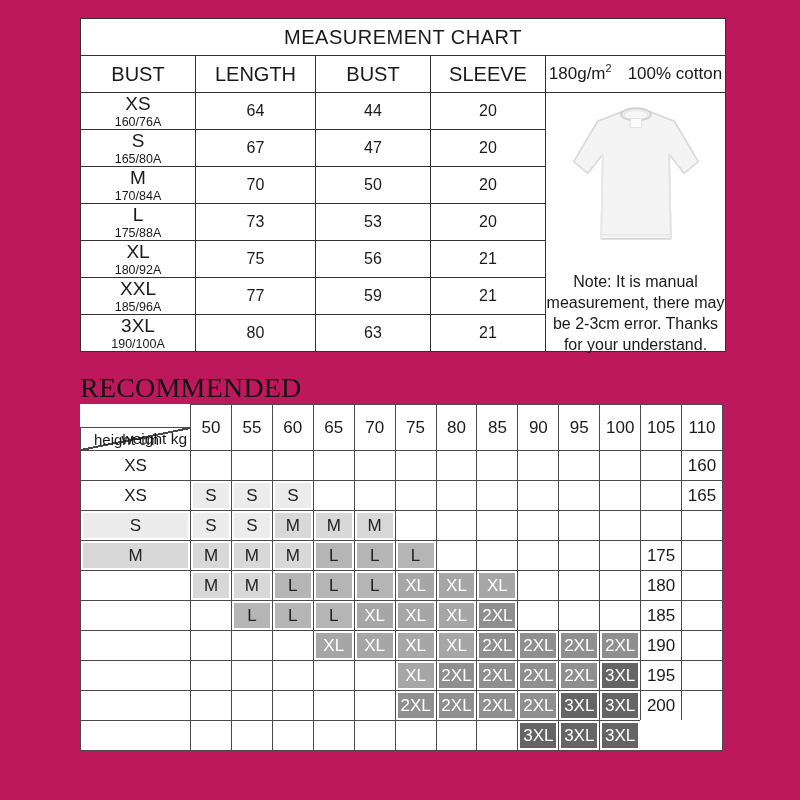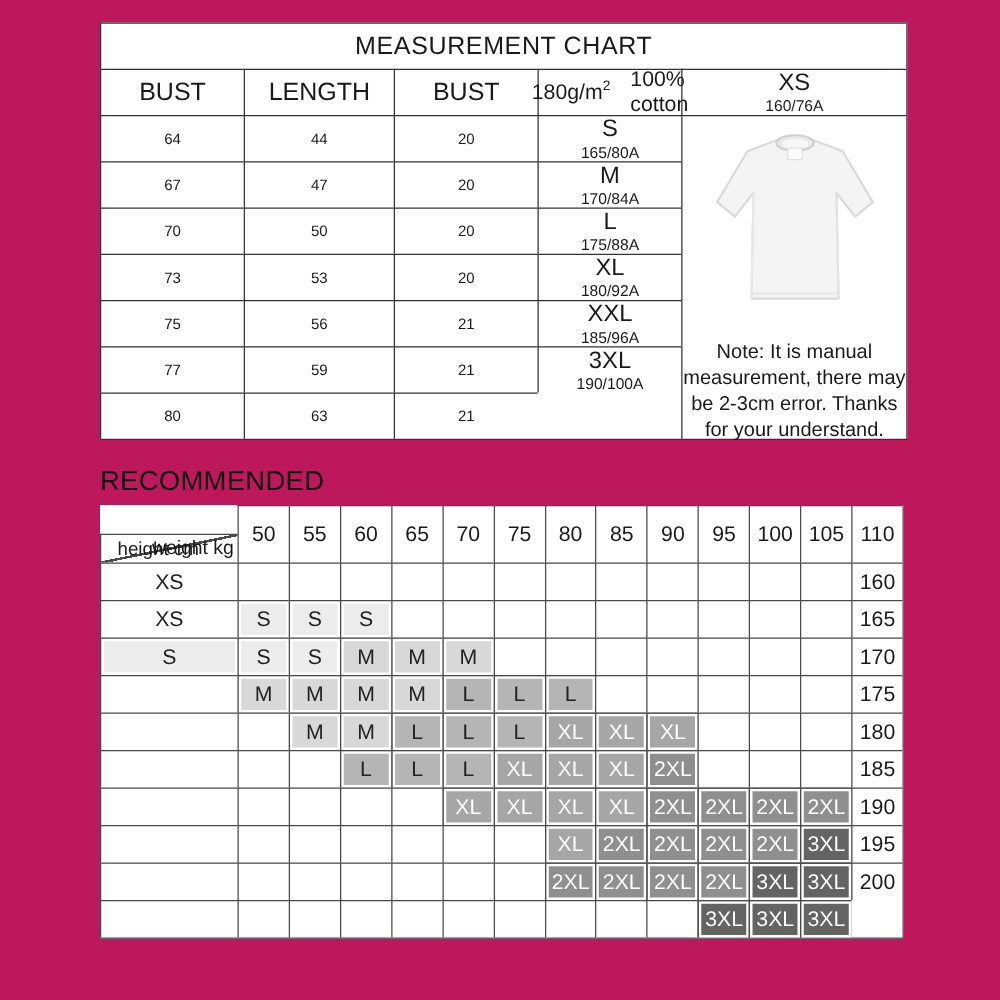--- a/index.html
+++ b/index.html
@@ -98,6 +98,7 @@
     <div class="m-colhead">BUST</div>
     <div class="m-colhead">LENGTH</div>
     <div class="m-colhead">BUST</div>
+    <div class="m-colhead">SLEEVE</div>
     <div class="m-fabric">
       <span><span>180g/m</span><sup>2</sup></span>
       <span>100% cotton</span>

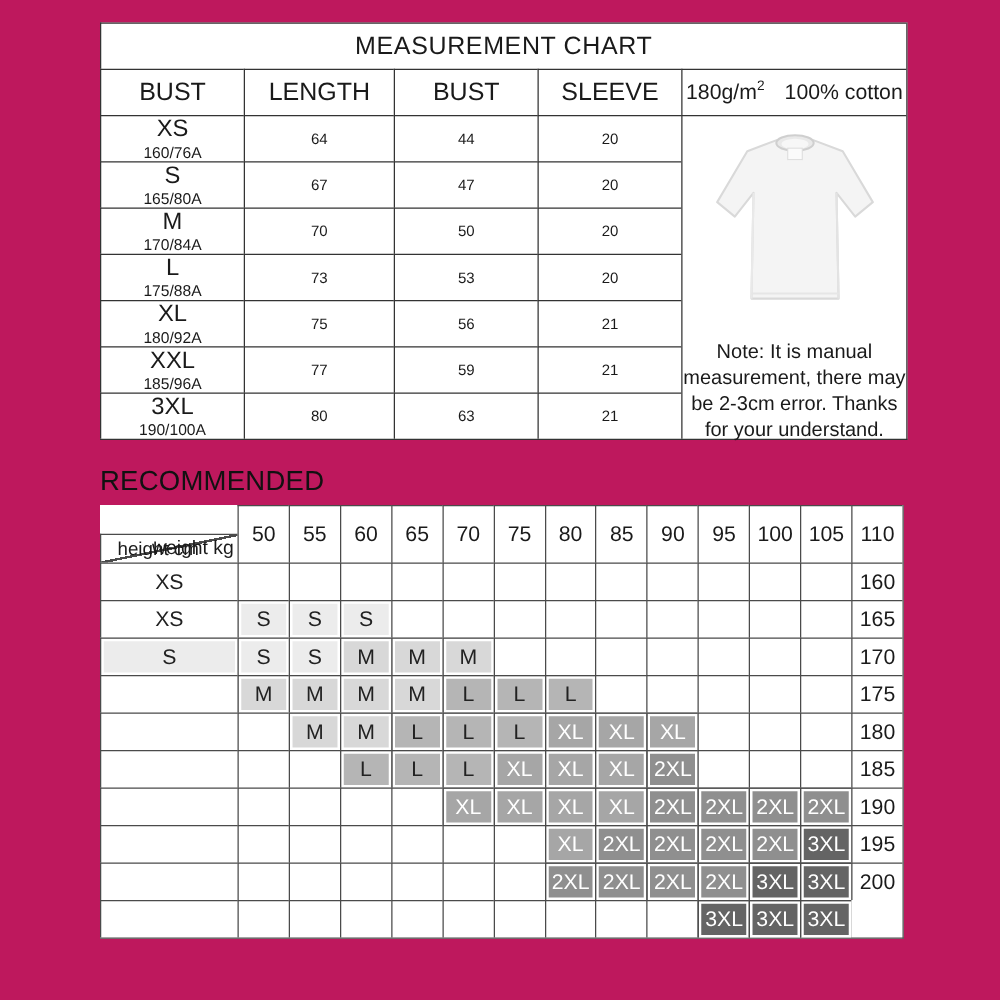--- a/index.html
+++ b/index.html
@@ -35,7 +35,7 @@
   .m-size-cell { flex-direction: column; line-height: 1; }
   .m-size { font-size: 19px; }
   .m-spec { font-size: 12.5px; margin-top: 3px; }
-  .m-val  { font-size: 12px; }
+  .m-val  { font-size: 16px; }
   .m-product {
     grid-area: 3 / 5 / 10 / 6;
     flex-direction: column; justify-content: flex-start;

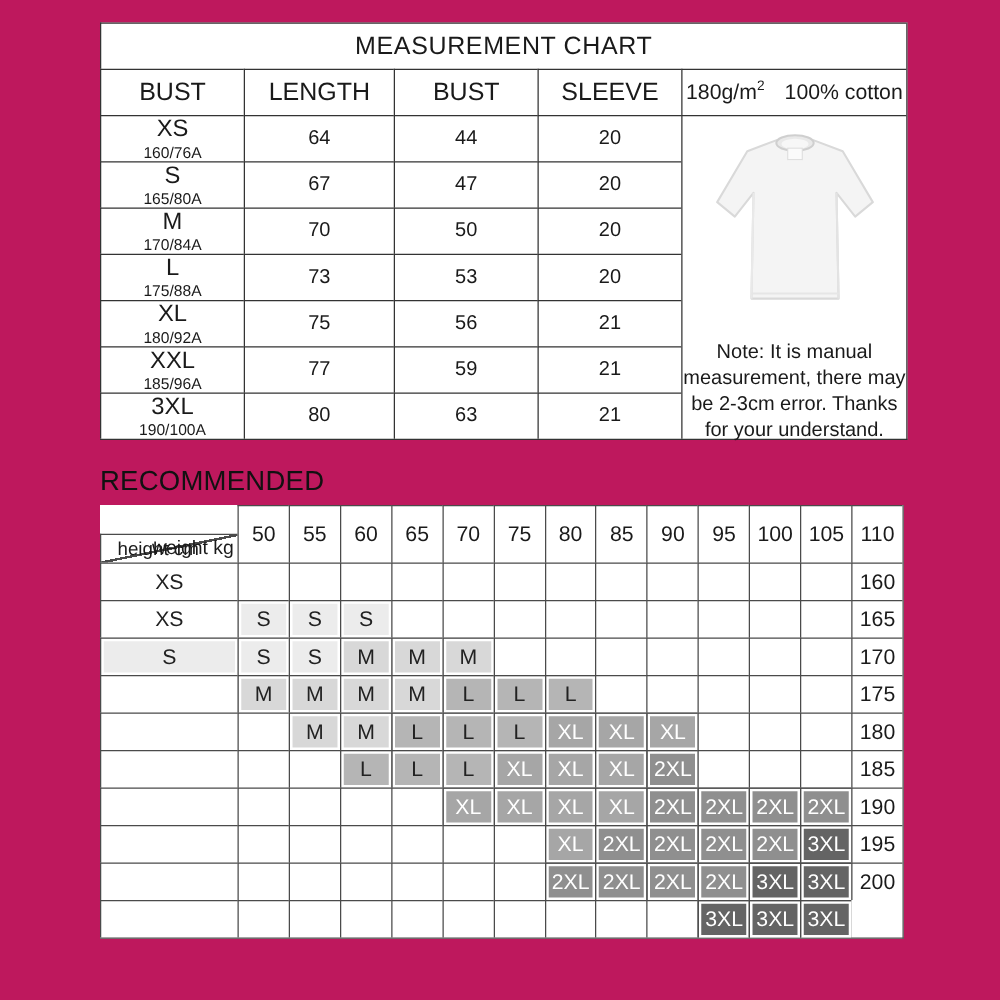--- a/index.html
+++ b/index.html
@@ -51,7 +51,7 @@
   
   .rec-heading {
     position: absolute; left: 80px; top: 372px;
-    font-size: 22px; color: #111; letter-spacing: .2px;
+    font-size: 28px; color: #111; letter-spacing: .2px; font-family: Liberation Serif, serif;
   }
   .rgrid {
     position: absolute; left: 80px; top: 404px;

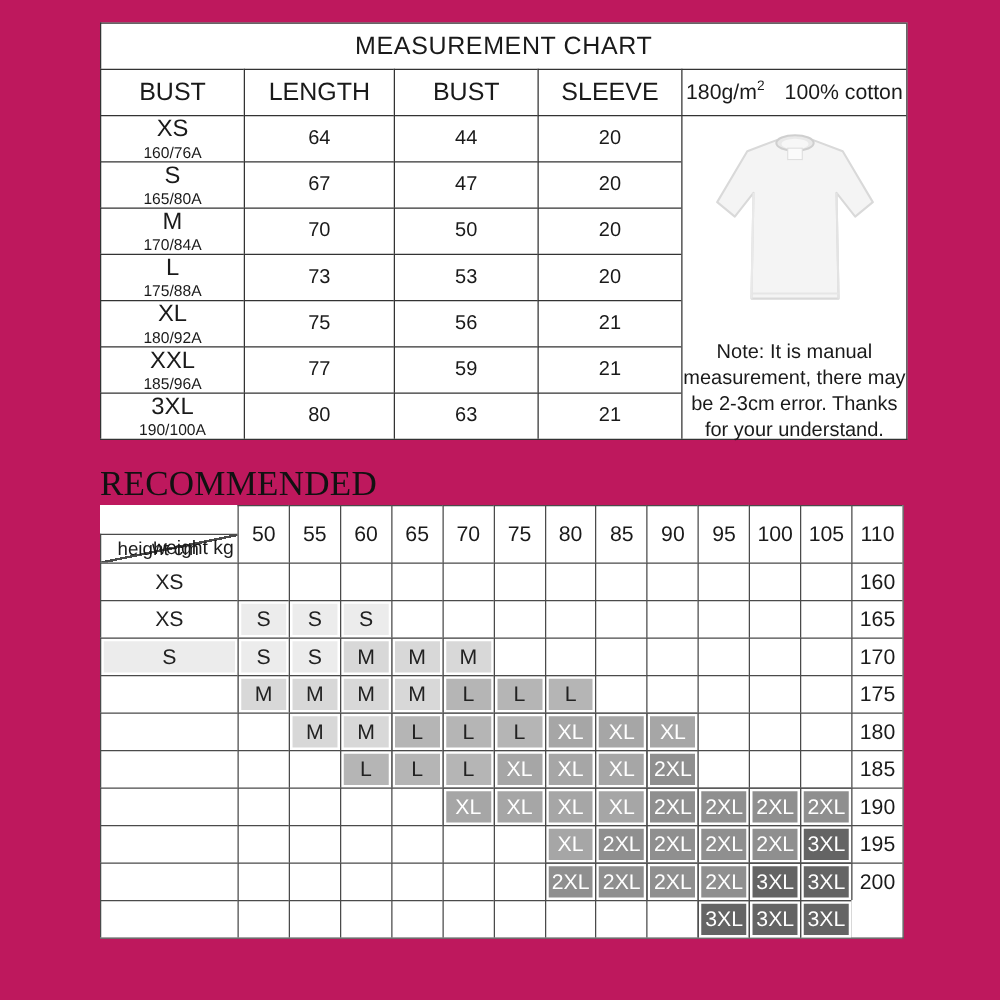--- a/index.html
+++ b/index.html
@@ -233,7 +233,6 @@
       <div class="r-cell"></div>
       <div class="r-cell"></div>
       <div class="r-cell"></div>
-      <div class="r-height">170</div>
       <div class="r-cell"></div>
       <div class="r-cell r-size" style="background: rgb(216, 216, 216); color: rgb(34, 34, 34);">M</div>
       <div class="r-cell r-size" style="background: rgb(216, 216, 216); color: rgb(34, 34, 34);">M</div>

